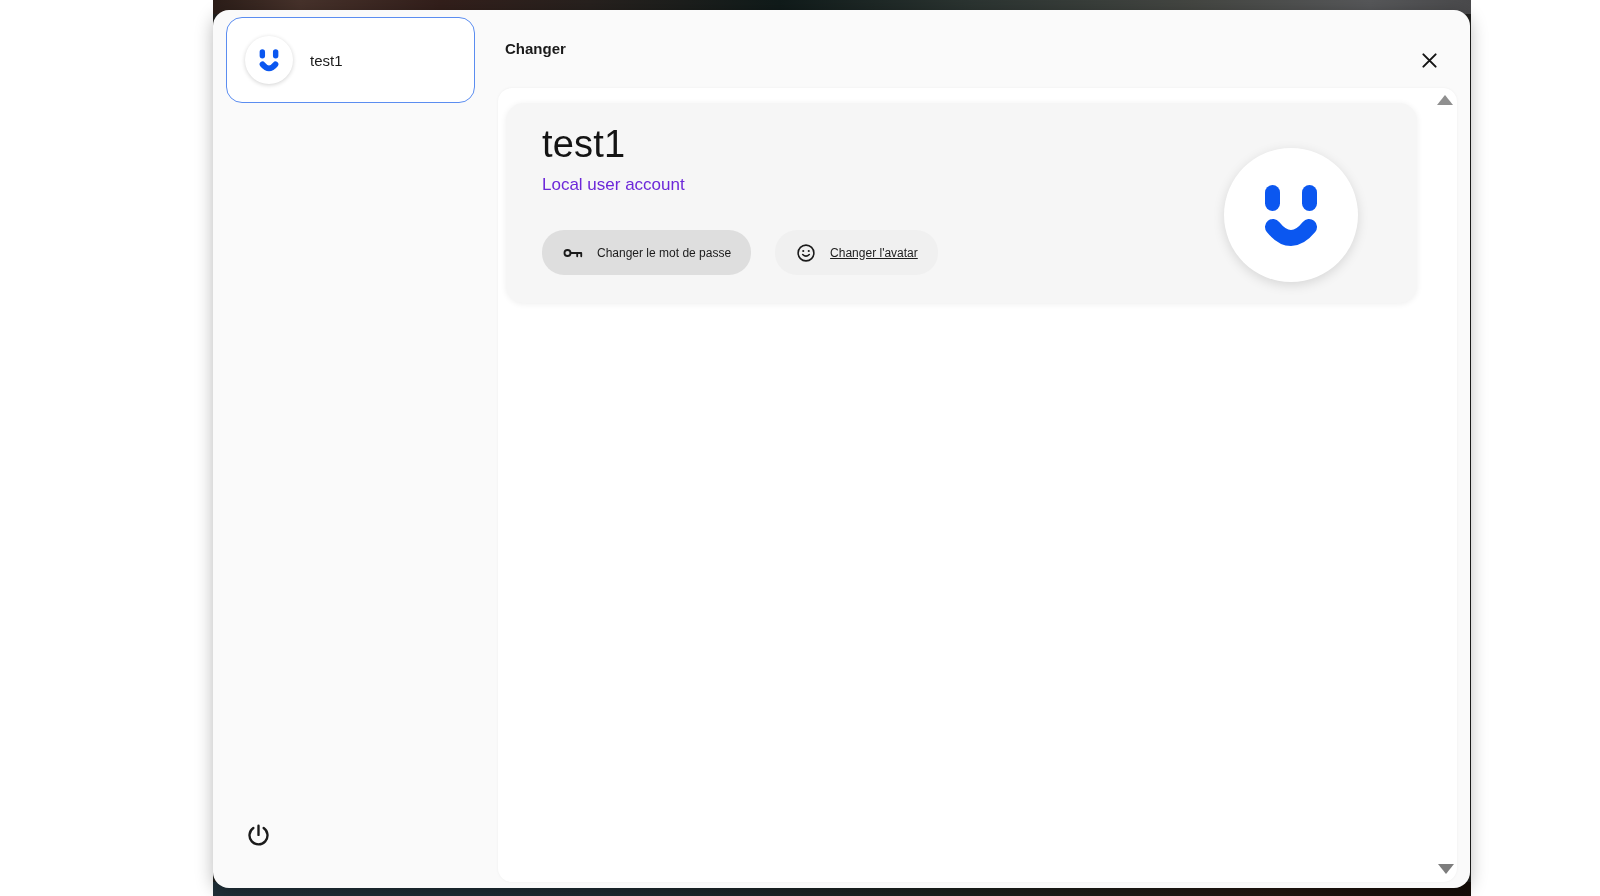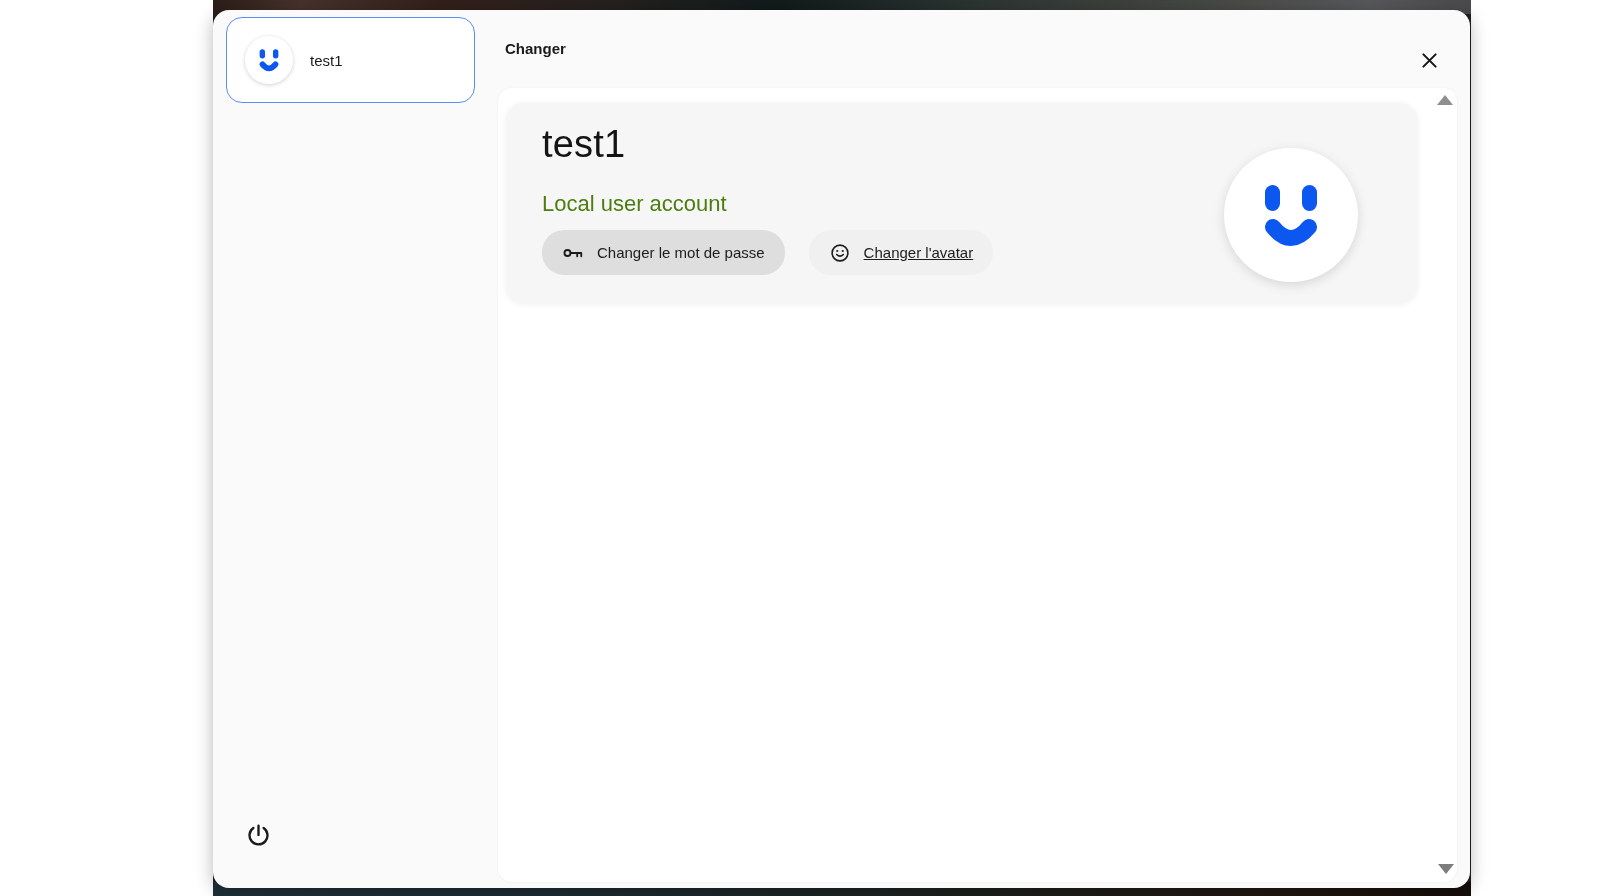--- a/index.html
+++ b/index.html
@@ -48,7 +48,7 @@
   .card { position:absolute; left:8px; top:15px; width:911px; height:200px;
     background:#f6f6f6; border-radius:18px; box-shadow:0 1px 6px rgba(0,0,0,0.07); }
   .card-title { position:absolute; left:36px; top:20px; font-size:38px; font-weight:500; color:#141414; letter-spacing:0.2px; }
-  .card-sub { position:absolute; left:36px; top:88px; font-size:22px; color:#4d7c0f; }
+  .card-sub { position:absolute; left:36px; top:72px; font-size:17px; color:#6d28d9; }
   .btn-row { position:absolute; left:36px; top:127px; display:flex; gap:24px; }
   .btn { height:45px; border:none; border-radius:22px; display:flex; align-items:center;
     padding:0 20px; gap:13px; font-family:inherit; font-size:15px; color:#1c1c1c; cursor:pointer; }

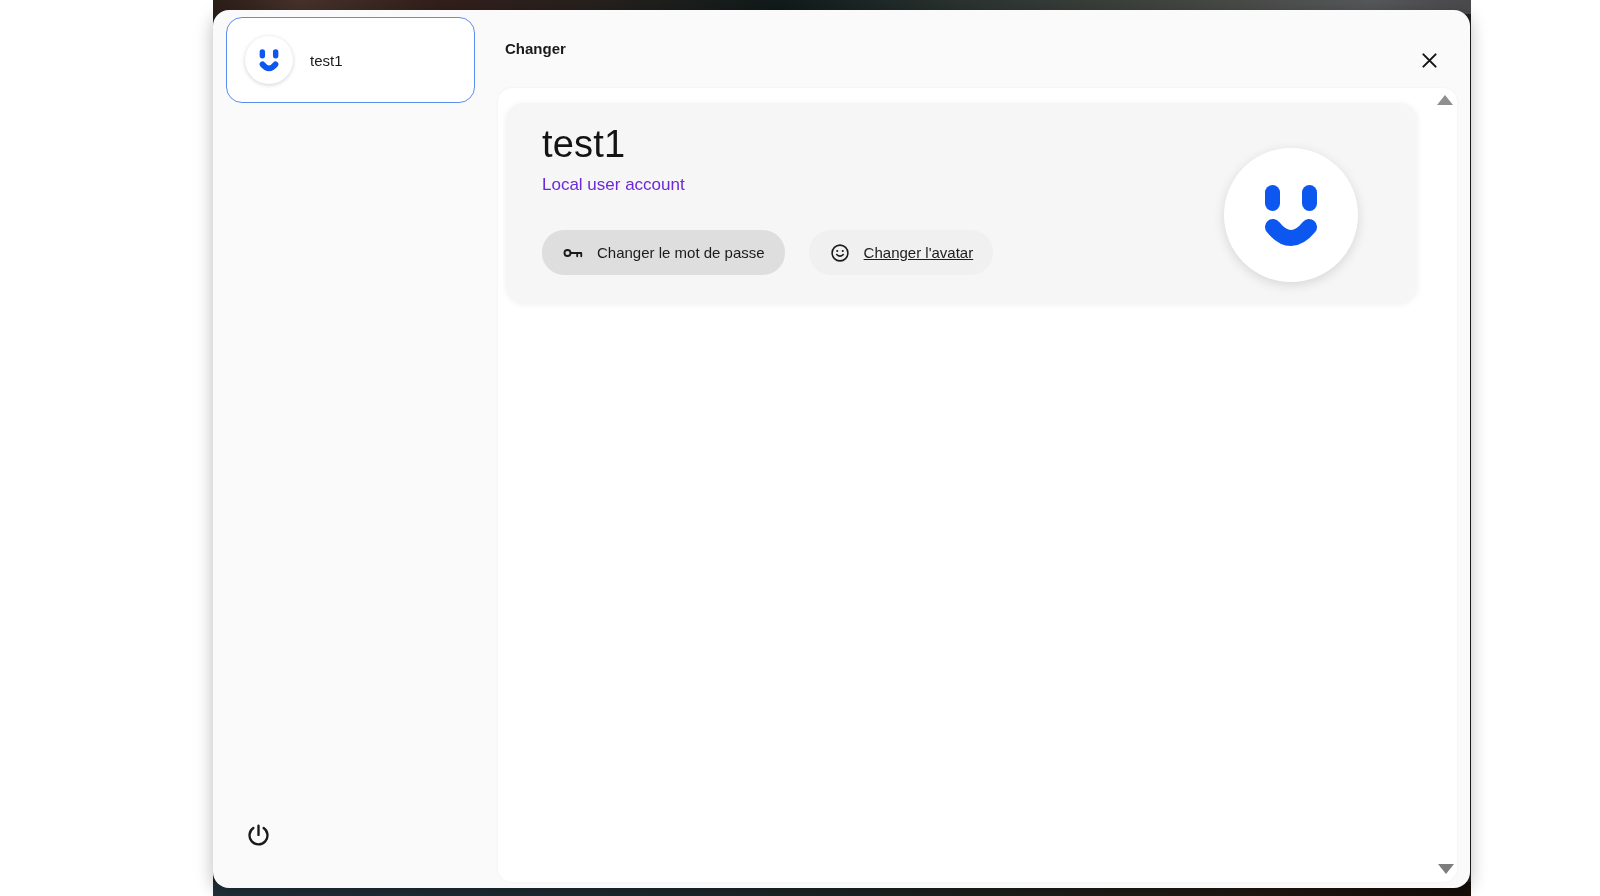--- a/index.html
+++ b/index.html
@@ -51,7 +51,7 @@
   .card-sub { position:absolute; left:36px; top:72px; font-size:17px; color:#6d28d9; }
   .btn-row { position:absolute; left:36px; top:127px; display:flex; gap:24px; }
   .btn { height:45px; border:none; border-radius:22px; display:flex; align-items:center;
-    padding:0 20px; gap:13px; font-family:inherit; font-size:15px; color:#1c1c1c; cursor:pointer; }
+    padding:0 20px; gap:13px; font-family:inherit; font-size:12px; color:#1c1c1c; cursor:pointer; }
   .btn.primary { background:#dedede; }
   .btn.secondary { background:#f0f0f0;text-decoration:underline; }
   .avatar-lg { position:absolute; left:718px; top:45px; width:134px; height:134px; border-radius:50%;

